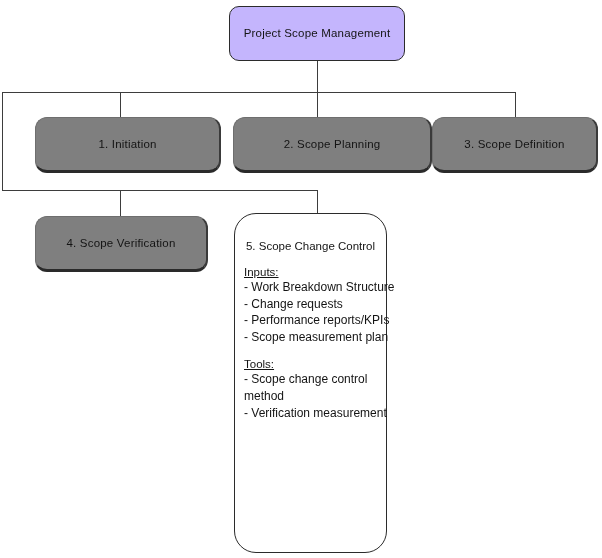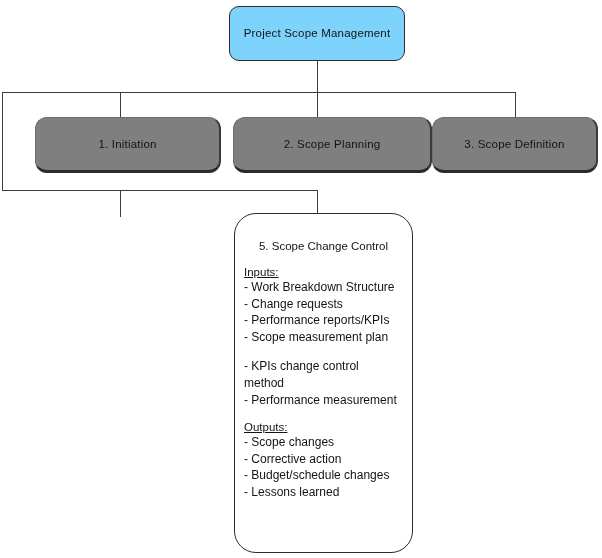--- a/index.html
+++ b/index.html
@@ -46,7 +46,7 @@
   }
 
   .node.white {
-    background: #7dd3fc;
+    background: #c4b5fd;
     border: 1px solid #2b2b2b;
     border-bottom: 1px solid #2b2b2b;
   }

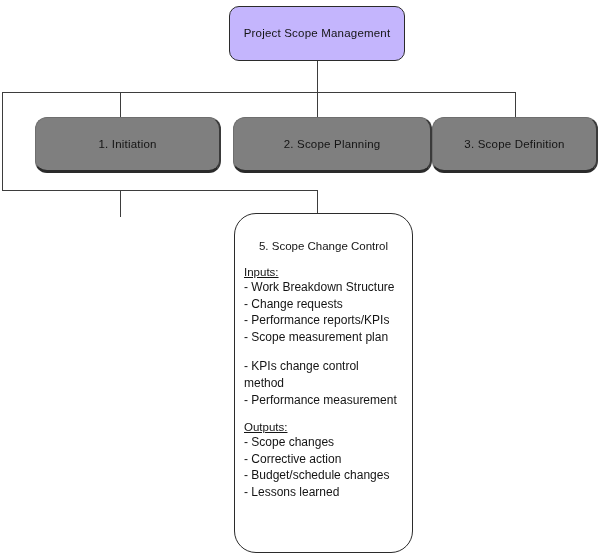--- a/index.html
+++ b/index.html
@@ -185,6 +185,9 @@
     <span class="label">3. Scope Definition</span>
   </div>
 
+  <div class="node gray" id="node-scope-verification">
+    <span class="label">4. Scope Verification</span>
+  </div>
 
   <div class="node" id="node-scope-change-control">
     <div class="detail-title">5. Scope Change Control</div>

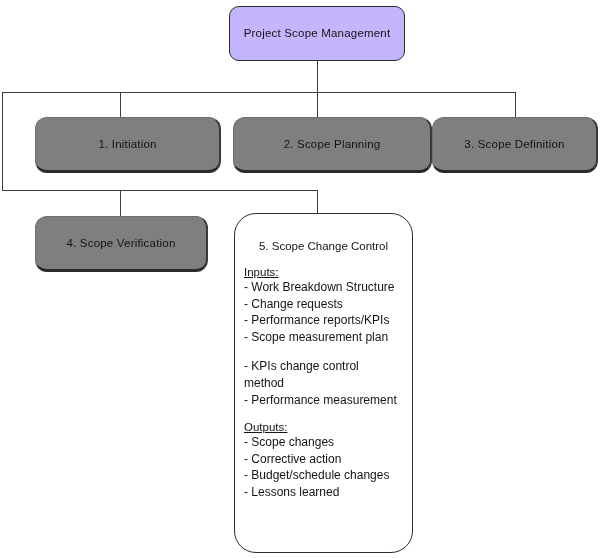--- a/index.html
+++ b/index.html
@@ -106,7 +106,7 @@
   #node-scope-change-control {
     left: 234px;
     top: 213px;
-    width: 179px;
+    width: 153px;
     height: 340px;
     border-radius: 22px;
     background: #ffffff;

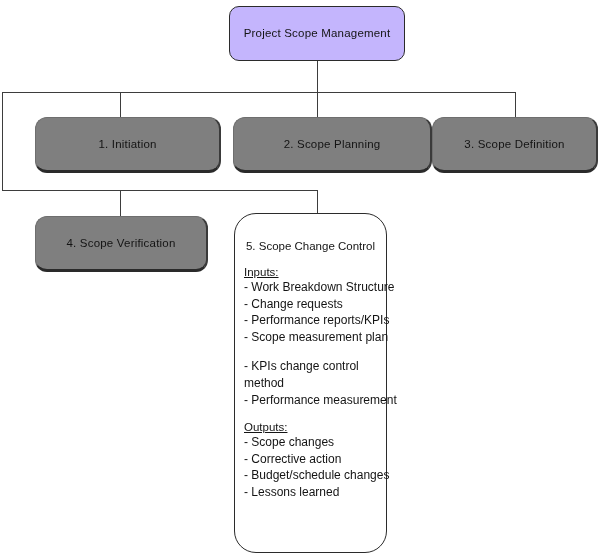--- a/index.html
+++ b/index.html
@@ -203,6 +203,7 @@
       </div>
 
       <div class="detail-section">
+        <div class="section-heading">Tools:</div>
         <div class="section-item wrap">- KPIs change control method</div>
         <div class="section-item">- Performance measurement</div>
       </div>

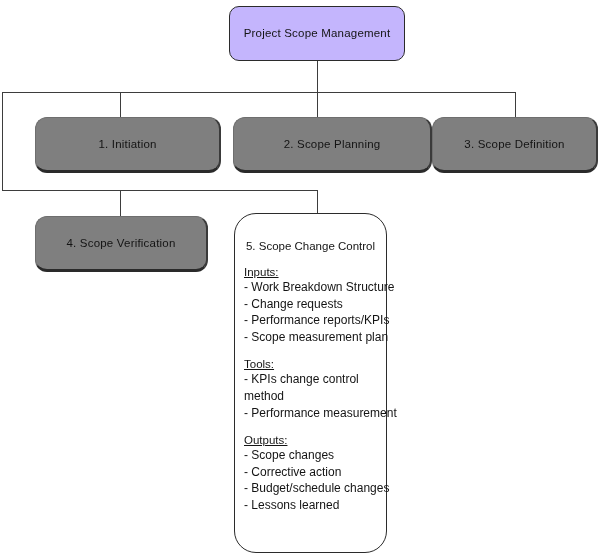--- a/index.html
+++ b/index.html
@@ -204,7 +204,7 @@
 
       <div class="detail-section">
         <div class="section-heading">Tools:</div>
-        <div class="section-item wrap">- KPIs change control method</div>
+        <div class="section-item wrap">- Scope change control method</div>
         <div class="section-item">- Performance measurement</div>
       </div>
 

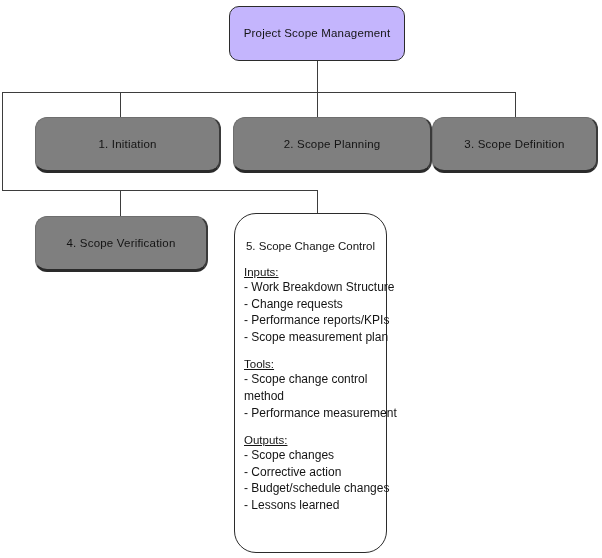--- a/index.html
+++ b/index.html
@@ -205,7 +205,7 @@
       <div class="detail-section">
         <div class="section-heading">Tools:</div>
         <div class="section-item wrap">- Scope change control method</div>
-        <div class="section-item">- Performance measurement</div>
+        <div class="section-item">- Verification measurement</div>
       </div>
 
       <div class="detail-section">

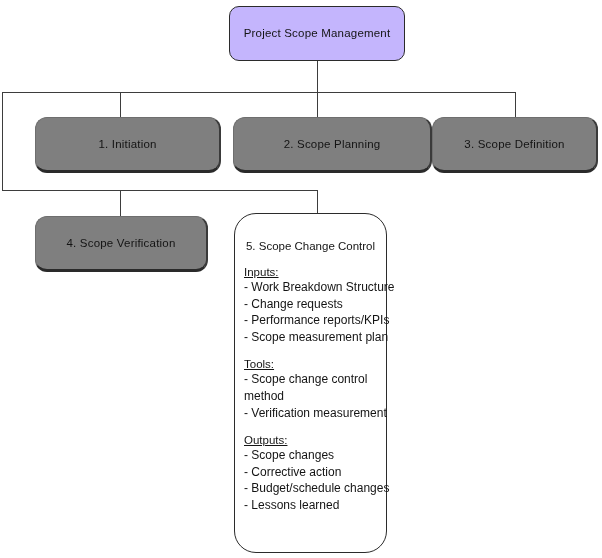--- a/index.html
+++ b/index.html
@@ -208,13 +208,6 @@
         <div class="section-item">- Verification measurement</div>
       </div>
 
-      <div class="detail-section">
-        <div class="section-heading">Outputs:</div>
-        <div class="section-item">- Scope changes</div>
-        <div class="section-item">- Corrective action</div>
-        <div class="section-item">- Budget/schedule changes</div>
-        <div class="section-item">- Lessons learned</div>
-      </div>
 
     </div>
   </div>

